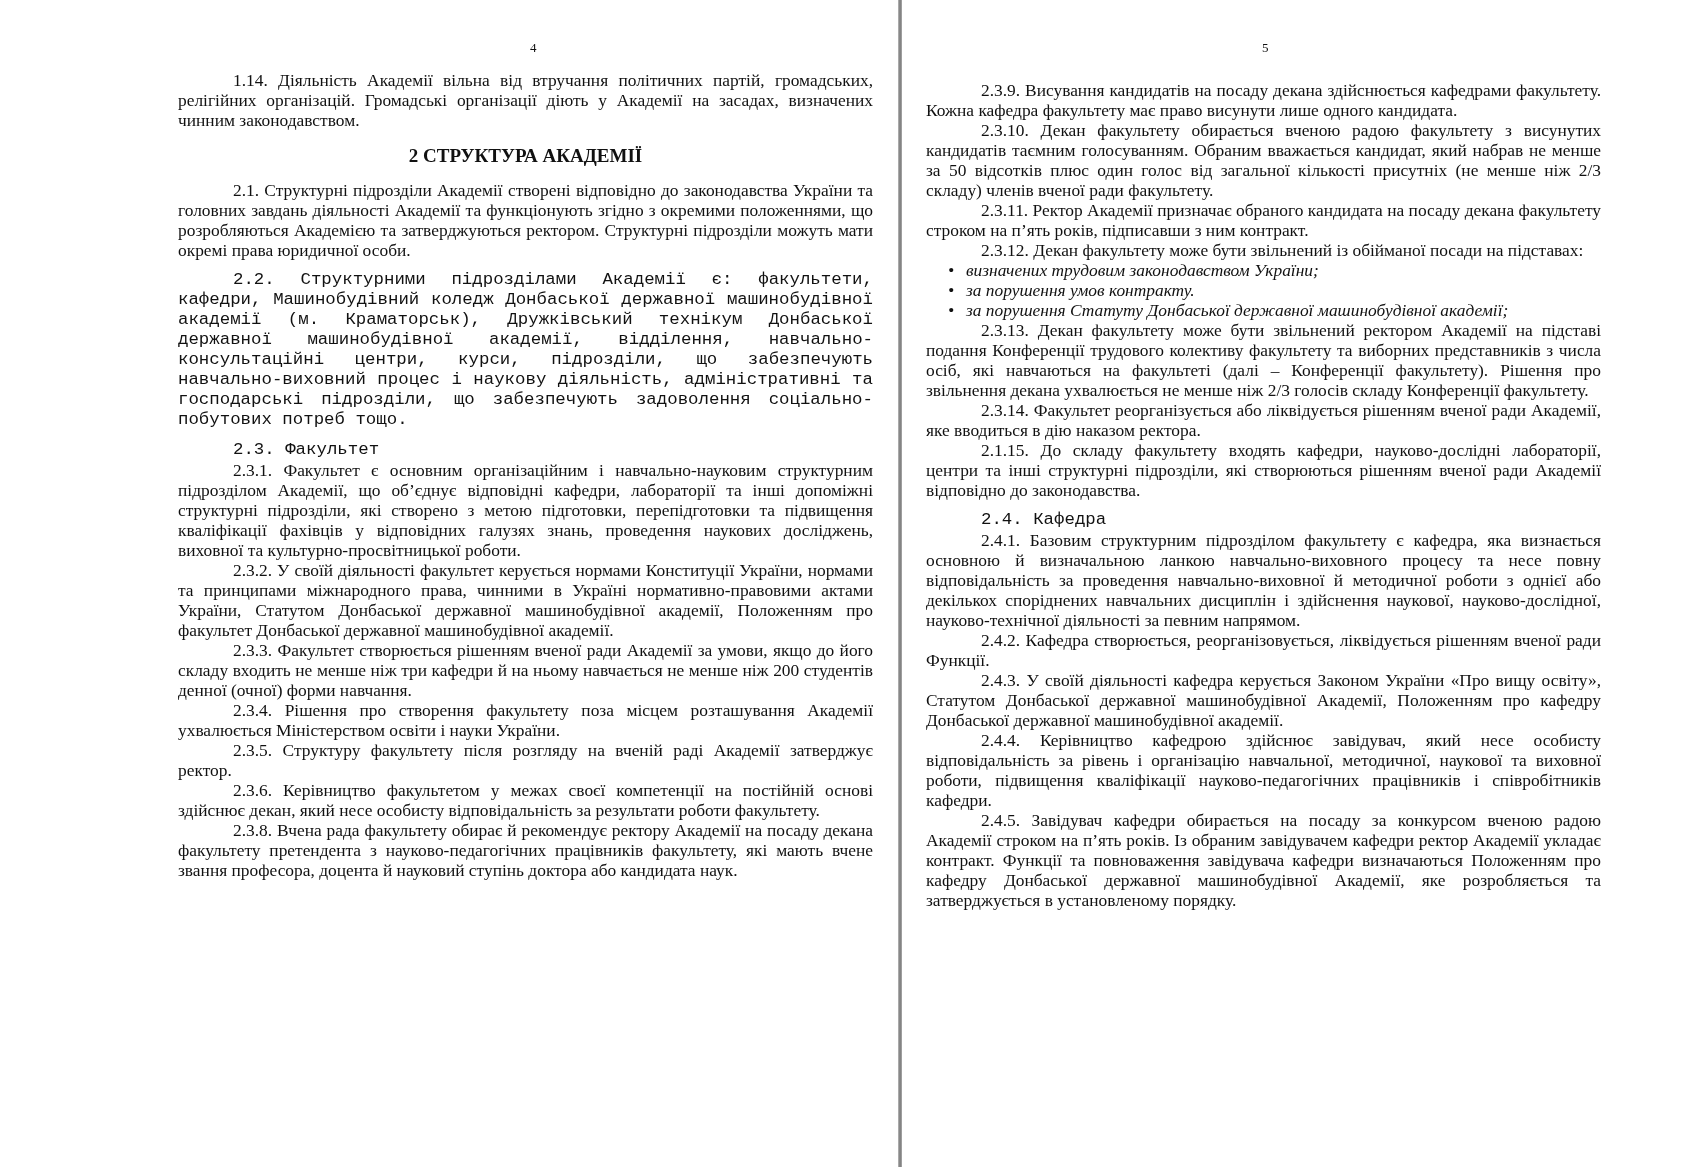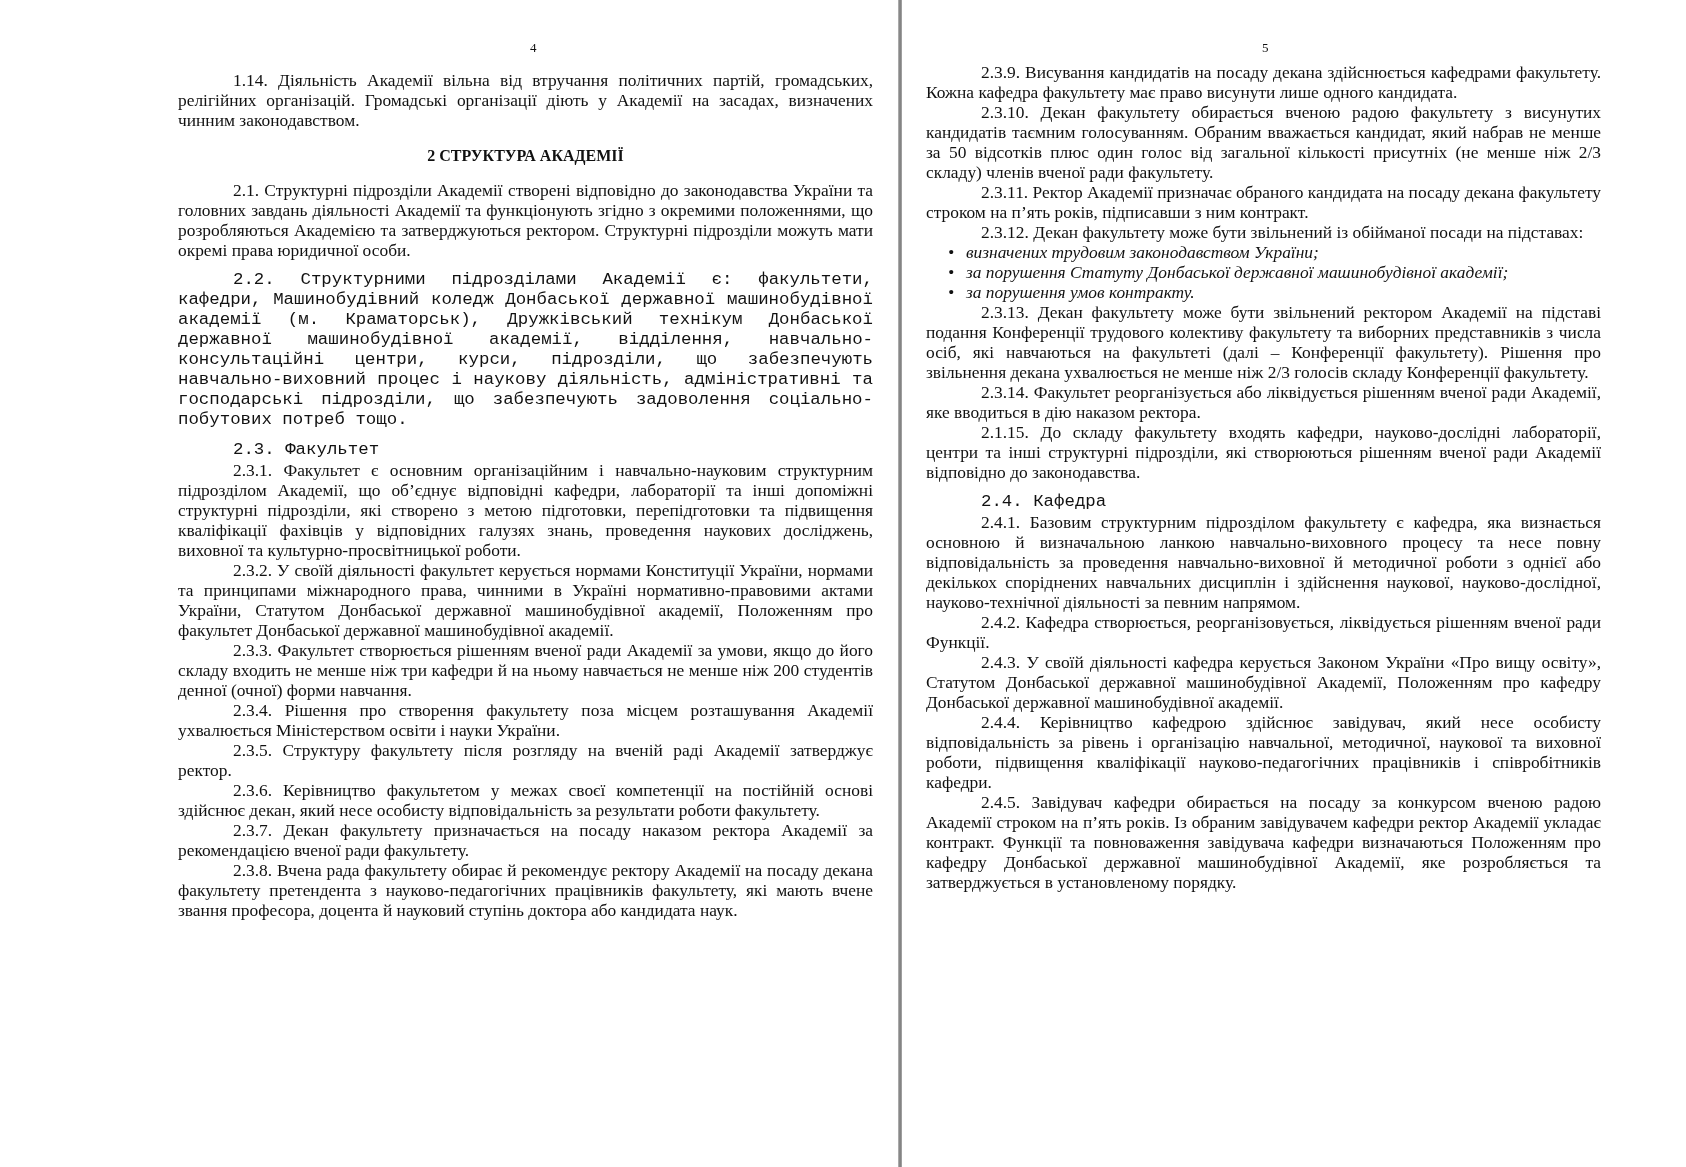--- a/index.html
+++ b/index.html
@@ -48,7 +48,7 @@
 <div class="page right">
   <div class="pnum">5</div>
   <div class="text">
-    <p class="p" style="margin-top:22px">2.3.9. Висування кандидатів на посаду декана здійснюється кафедрами факультету. Кожна кафедра факультету має право висунути лише одного кандидата.</p>
+    <p class="p" style="margin-top:40px">2.3.9. Висування кандидатів на посаду декана здійснюється кафедрами факультету. Кожна кафедра факультету має право висунути лише одного кандидата.</p>
     <p class="p">2.3.10. Декан факультету обирається вченою радою факультету з висунутих кандидатів таємним голосуванням. Обраним вважається кандидат, який набрав не менше за 50 відсотків плюс один голос від загальної кількості присутніх (не менше ніж 2/3 складу) членів вченої ради факультету.</p>
     <p class="p">2.3.11. Ректор Академії призначає обраного кандидата на посаду декана факультету строком на п’ять років, підписавши з ним контракт.</p>
     <p class="p">2.3.12. Декан факультету може бути звільнений із обійманої посади на підставах:</p>

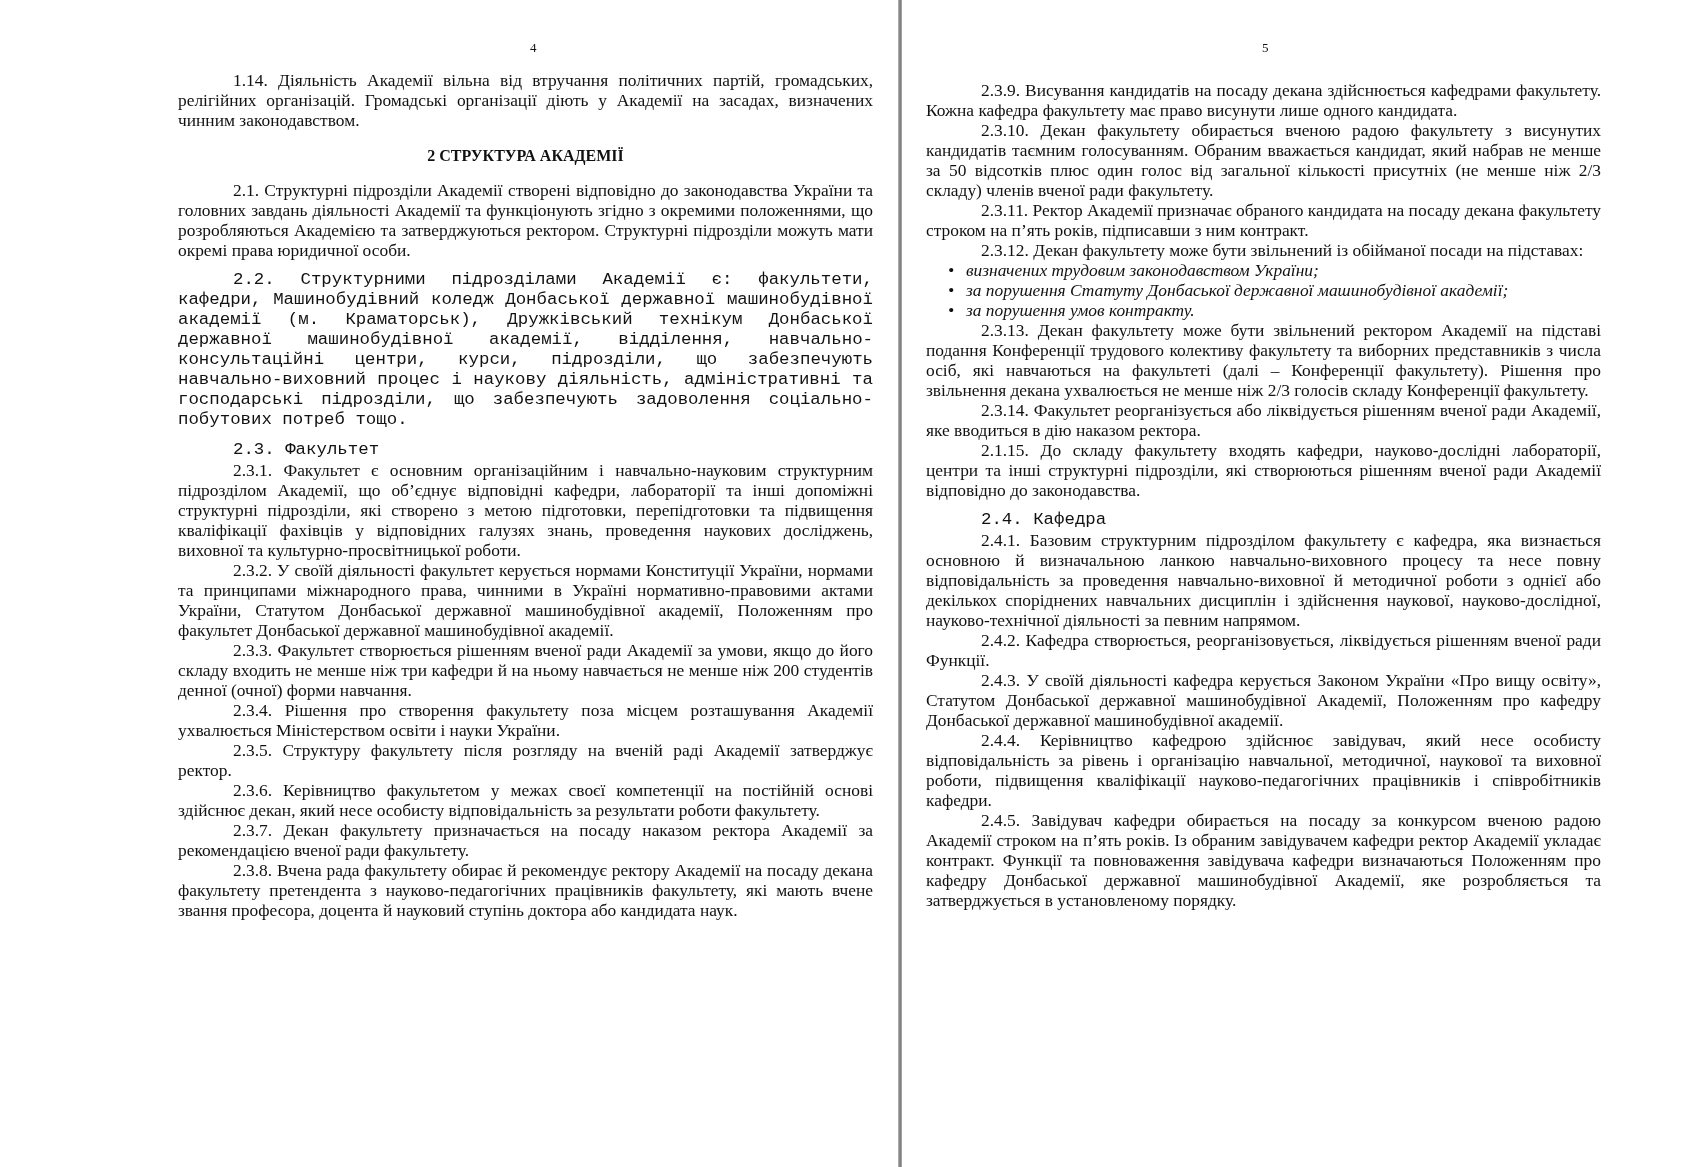--- a/index.html
+++ b/index.html
@@ -16,7 +16,7 @@
   .right .text{left:22px;width:675px;top:40px;}
   .p{text-indent:55px;margin:0;}
   .gap{margin-top:10px;font-family:Liberation Mono, monospace;}
-  .h{font-weight:bold;text-align:center;font-size:16px;margin:16px 0 14px 0;}
+  .h{font-weight:bold;text-align:center;font-size:19px;margin:16px 0 14px 0;}
   ul{margin:0;padding-left:40px;list-style:none;}
   li{position:relative;font-style:italic;}
   li::before{content:"•";position:absolute;left:-18px;}

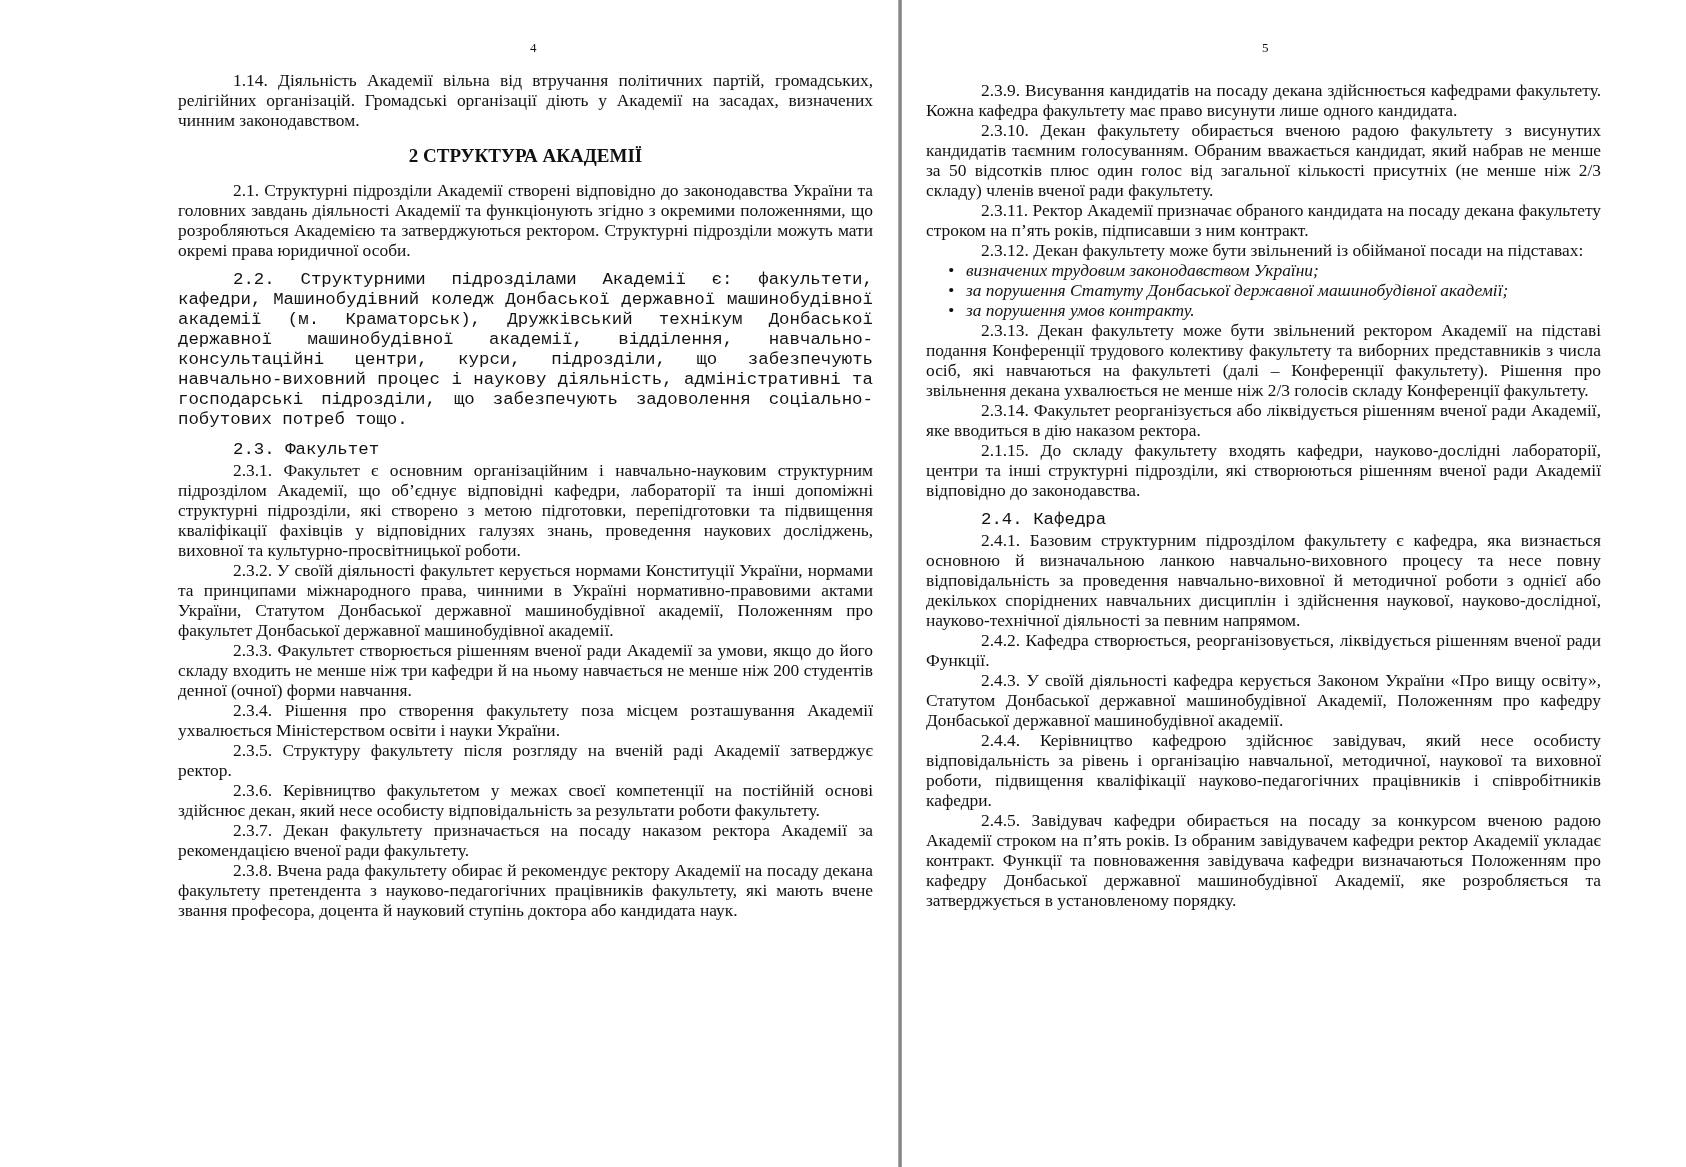--- a/index.html
+++ b/index.html
@@ -54,8 +54,8 @@
     <p class="p">2.3.12. Декан факультету може бути звільнений із обійманої посади на підставах:</p>
     <ul>
       <li>визначених трудовим законодавством України;</li>
+      <li>за порушення умов контракту.</li>
       <li>за порушення Статуту Донбаської державної машинобудівної академії;</li>
-      <li>за порушення умов контракту.</li>
     </ul>
     <p class="p">2.3.13. Декан факультету може бути звільнений ректором Академії на підставі подання Конференції трудового колективу факультету та виборних представників з числа осіб, які навчаються на факультеті (далі – Конференції факультету). Рішення про звільнення декана ухвалюється не менше ніж 2/3 голосів складу Конференції факультету.</p>
     <p class="p">2.3.14. Факультет реорганізується або ліквідується рішенням вченої ради Академії, яке вводиться в дію наказом ректора.</p>

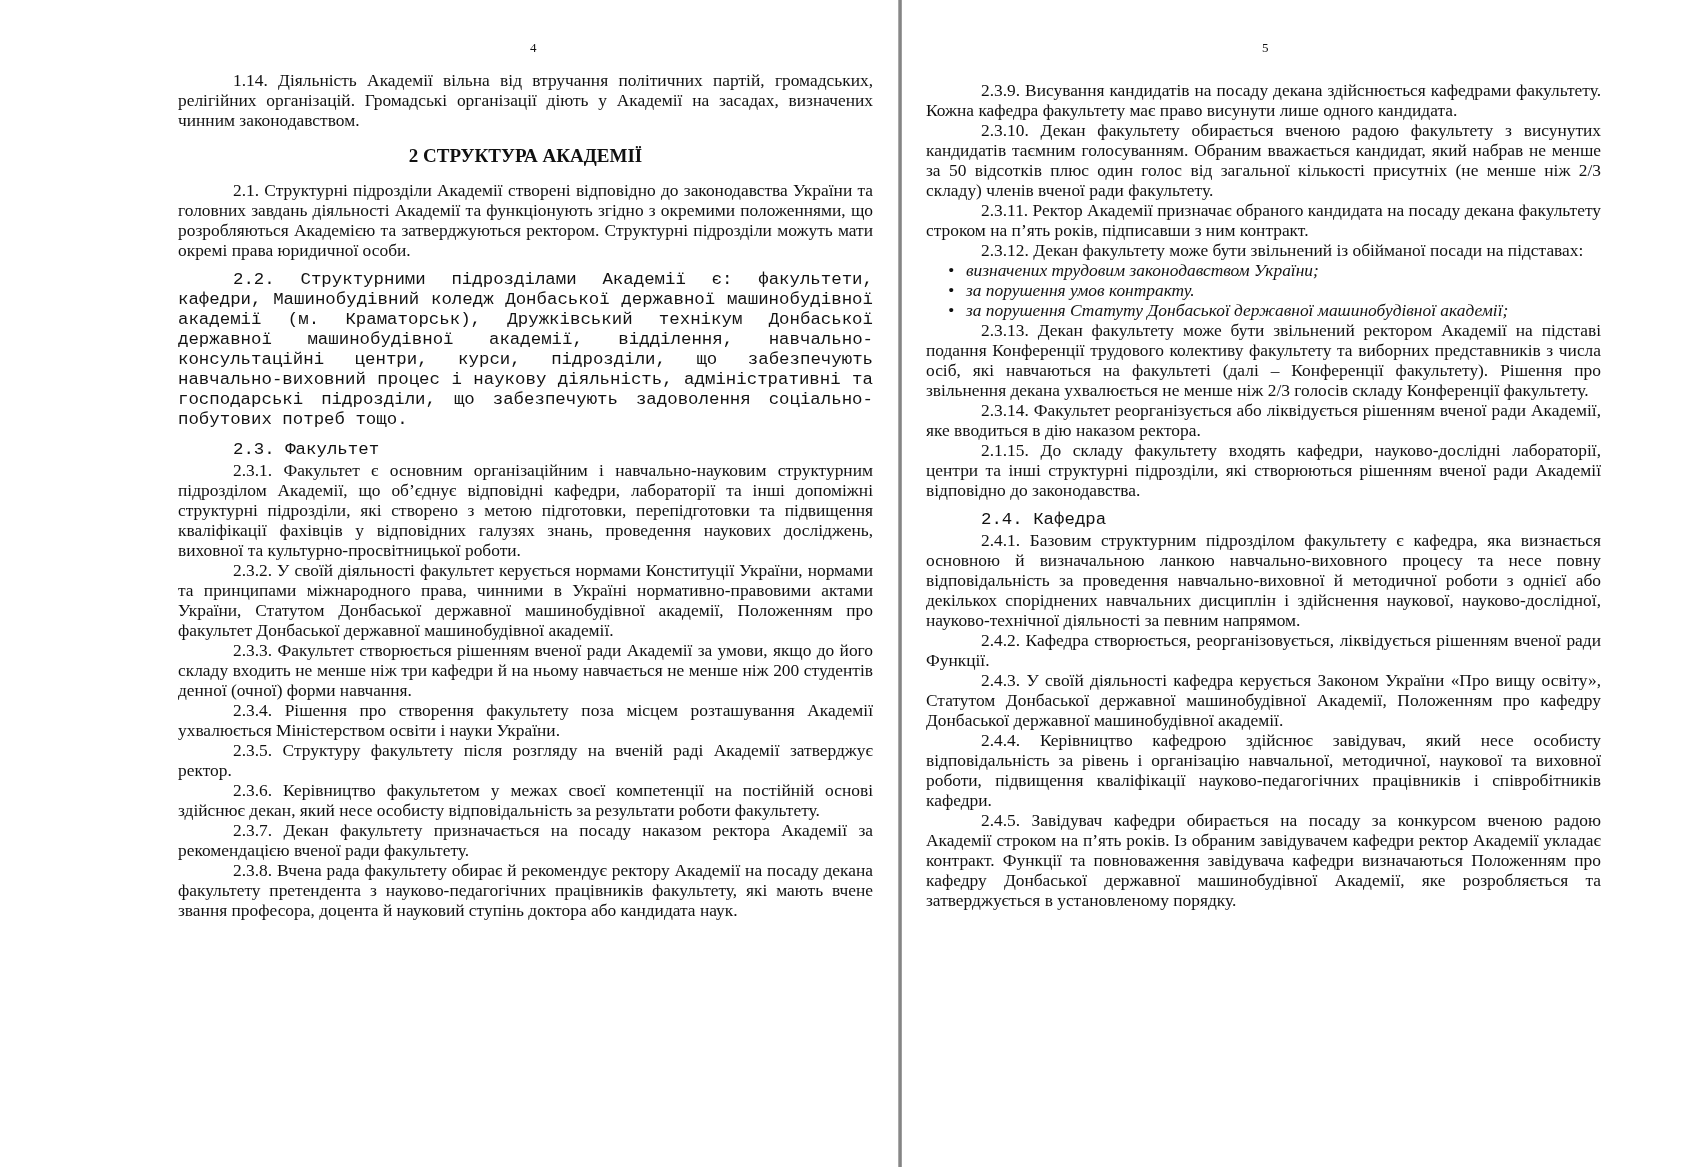--- a/index.html
+++ b/index.html
@@ -38,7 +38,6 @@
     <p class="p">2.3.4. Рішення про створення факультету поза місцем розташування Академії ухвалюється Міністерством освіти і науки України.</p>
     <p class="p">2.3.5. Структуру факультету після розгляду на вченій раді Академії затверджує ректор.</p>
     <p class="p">2.3.6. Керівництво факультетом у межах своєї компетенції на постійній основі здійснює декан, який несе особисту відповідальність за результати роботи факультету.</p>
-    <p class="p">2.3.7. Декан факультету призначається на посаду наказом ректора Академії за рекомендацією вченої ради факультету.</p>
     <p class="p">2.3.8. Вчена рада факультету обирає й рекомендує ректору Академії на посаду декана факультету претендента з науково-педагогічних працівників факультету, які мають вчене звання професора, доцента й науковий ступінь доктора або кандидата наук.</p>
   </div>
 </div>

